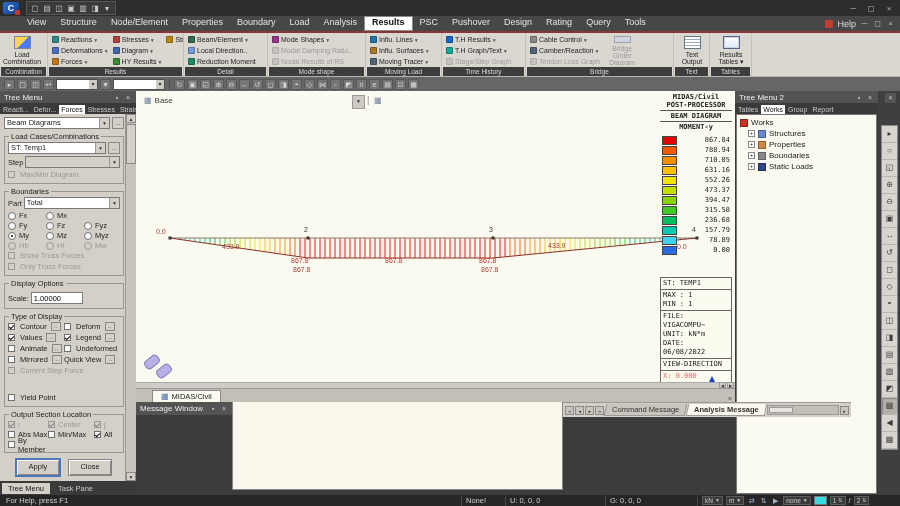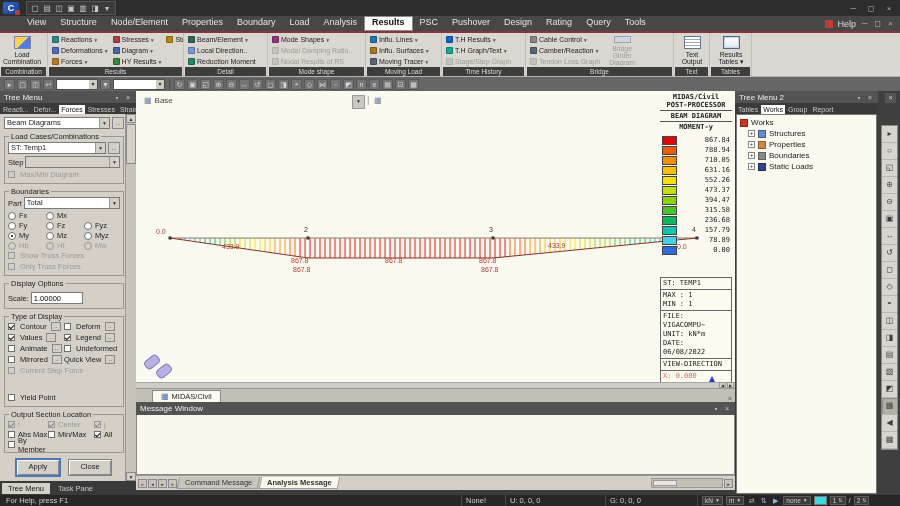--- a/index.html
+++ b/index.html
@@ -126,7 +126,7 @@
   .vt{height:16px;font-size:8px;text-align:center;line-height:15px;color:#3c3c3c;border-bottom:1px solid #b9b6af}
   .vt.pressed{background:#b4b0a8;box-shadow:inset 1px 1px 1px #888}
   
-  #msgwin{position:absolute;left:136px;top:402px;width:599px;height:88px;display:flex;flex-direction:column}
+  #msgwin{position:absolute;left:136px;top:402px;width:715px;height:88px;display:flex;flex-direction:row}
   .mtitle{height:13px;background:#535353;color:#eee;font-size:8px;display:flex;align-items:center;padding:0 4px;gap:3px}
   .mbody{flex:1;background:#faf8ec;border:1px solid #888;border-top:none}
   .mtabs{height:14px;background:#d4d0c8;display:flex;align-items:center;font-size:7.5px;gap:1px;padding:0 2px;border-top:1px solid #999}

